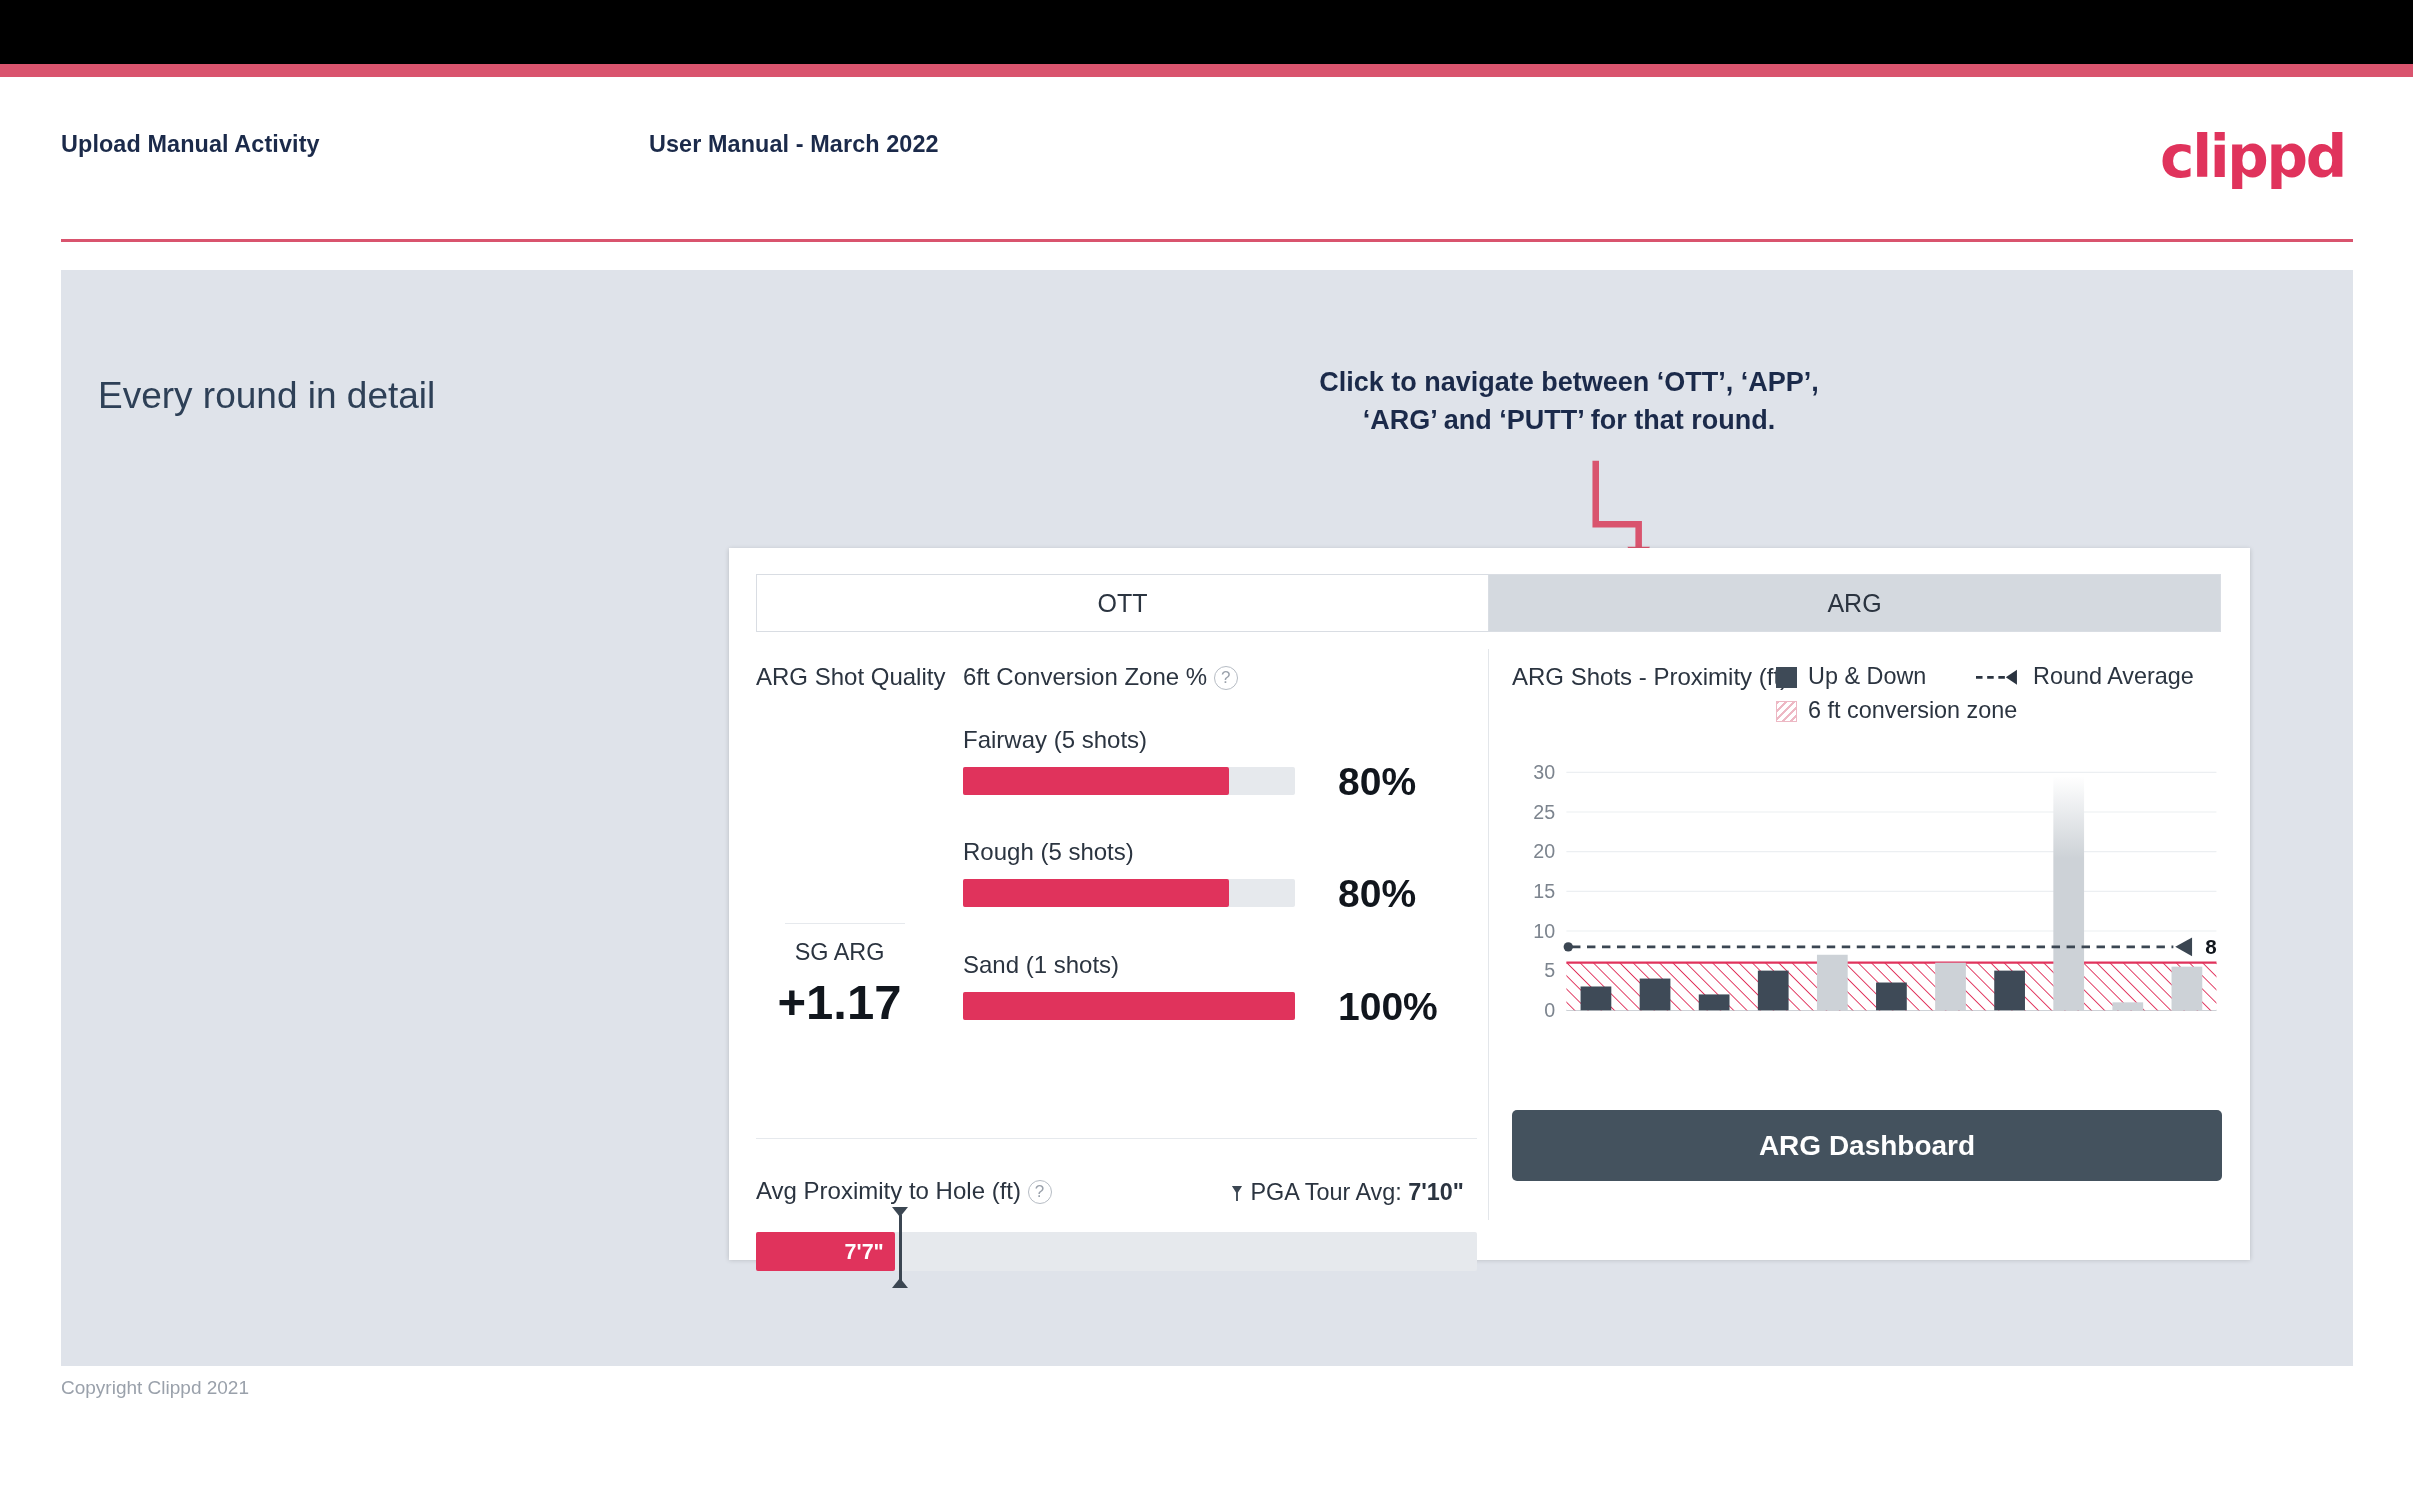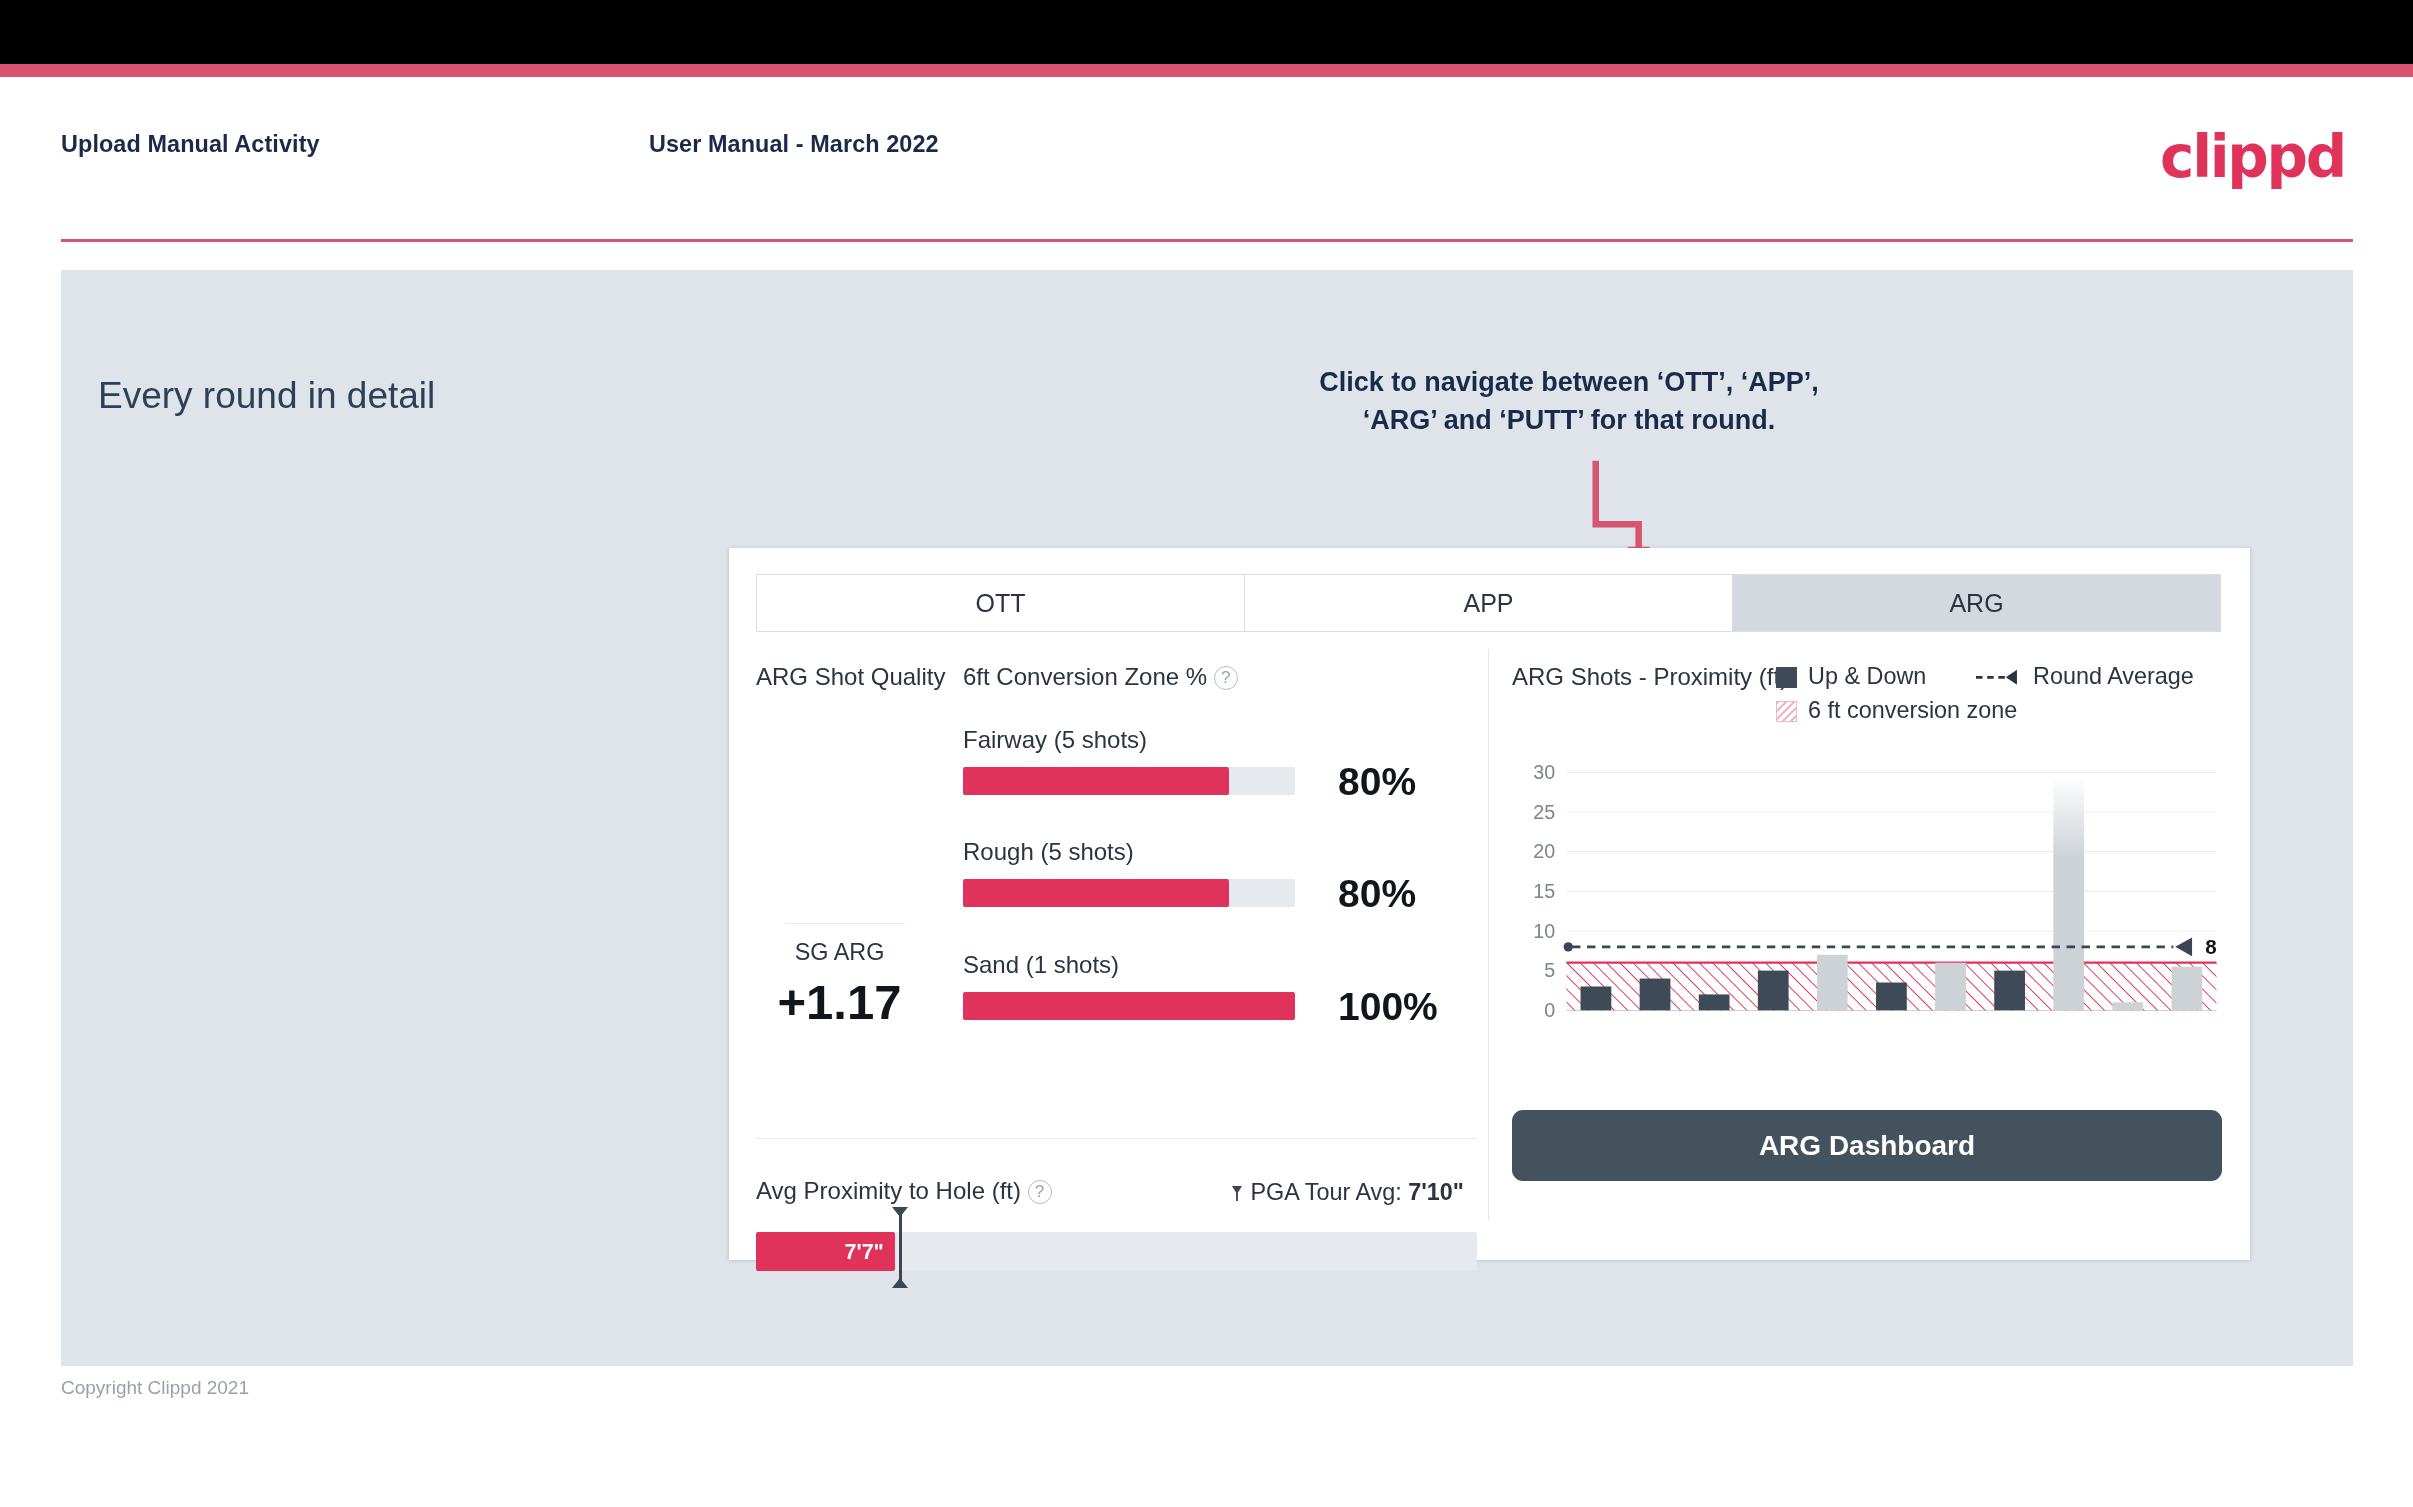--- a/index.html
+++ b/index.html
@@ -143,9 +143,6 @@
     <div class="tabs" id="tabs">
         <div class="tab">
           <span>OTT</span>
-        </div>
-        <div class="tab">
-          <span>APP</span>
         </div>
         <div class="tab active">
           <span>ARG</span>

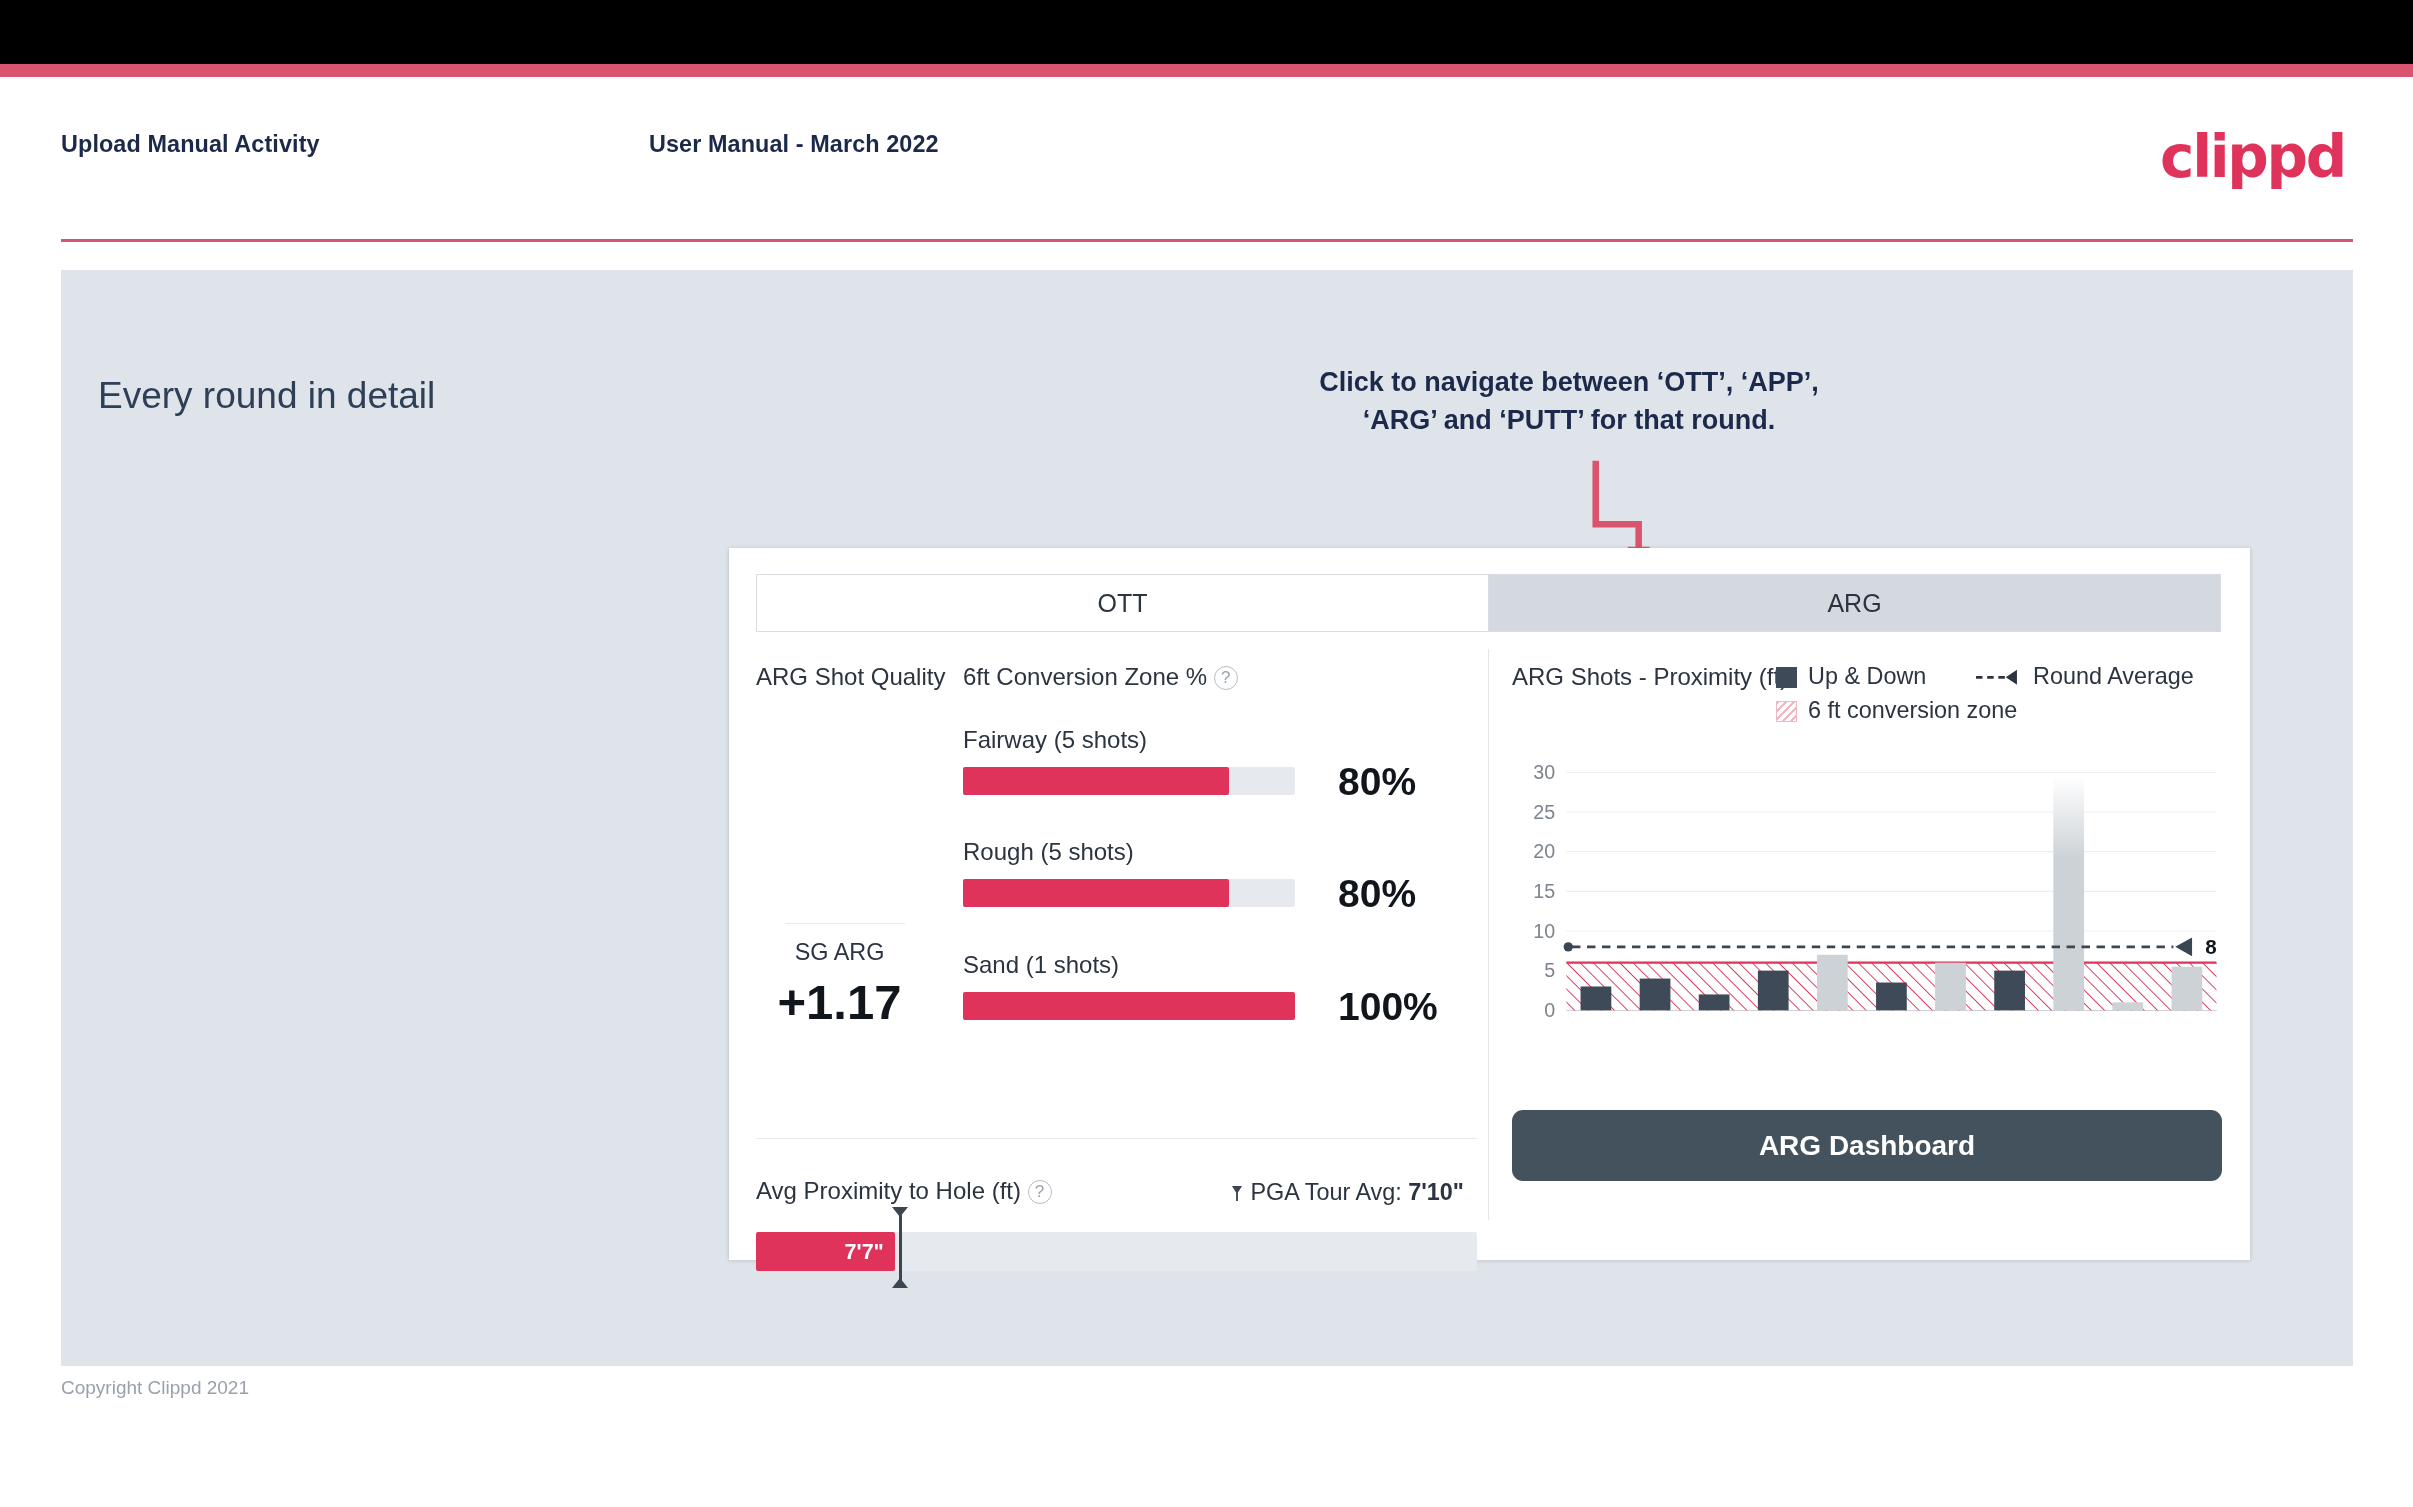--- a/index.html
+++ b/index.html
@@ -107,7 +107,7 @@
   .chart { position:absolute; left:783px; top:215px; width:712px; height:281px; }
   .dash-btn { position:absolute; left:783px; top:562px; width:710px; height:71px; background:#44525e;
               display:flex; align-items:center; justify-content:center; color:#fff;
-              font-size:28px; font-weight:bold; border-radius:11px; cursor:pointer; }
+              font-size:28px; font-weight:bold; border-radius:5px; cursor:pointer; }
 </style>
 </head>
 <body>

